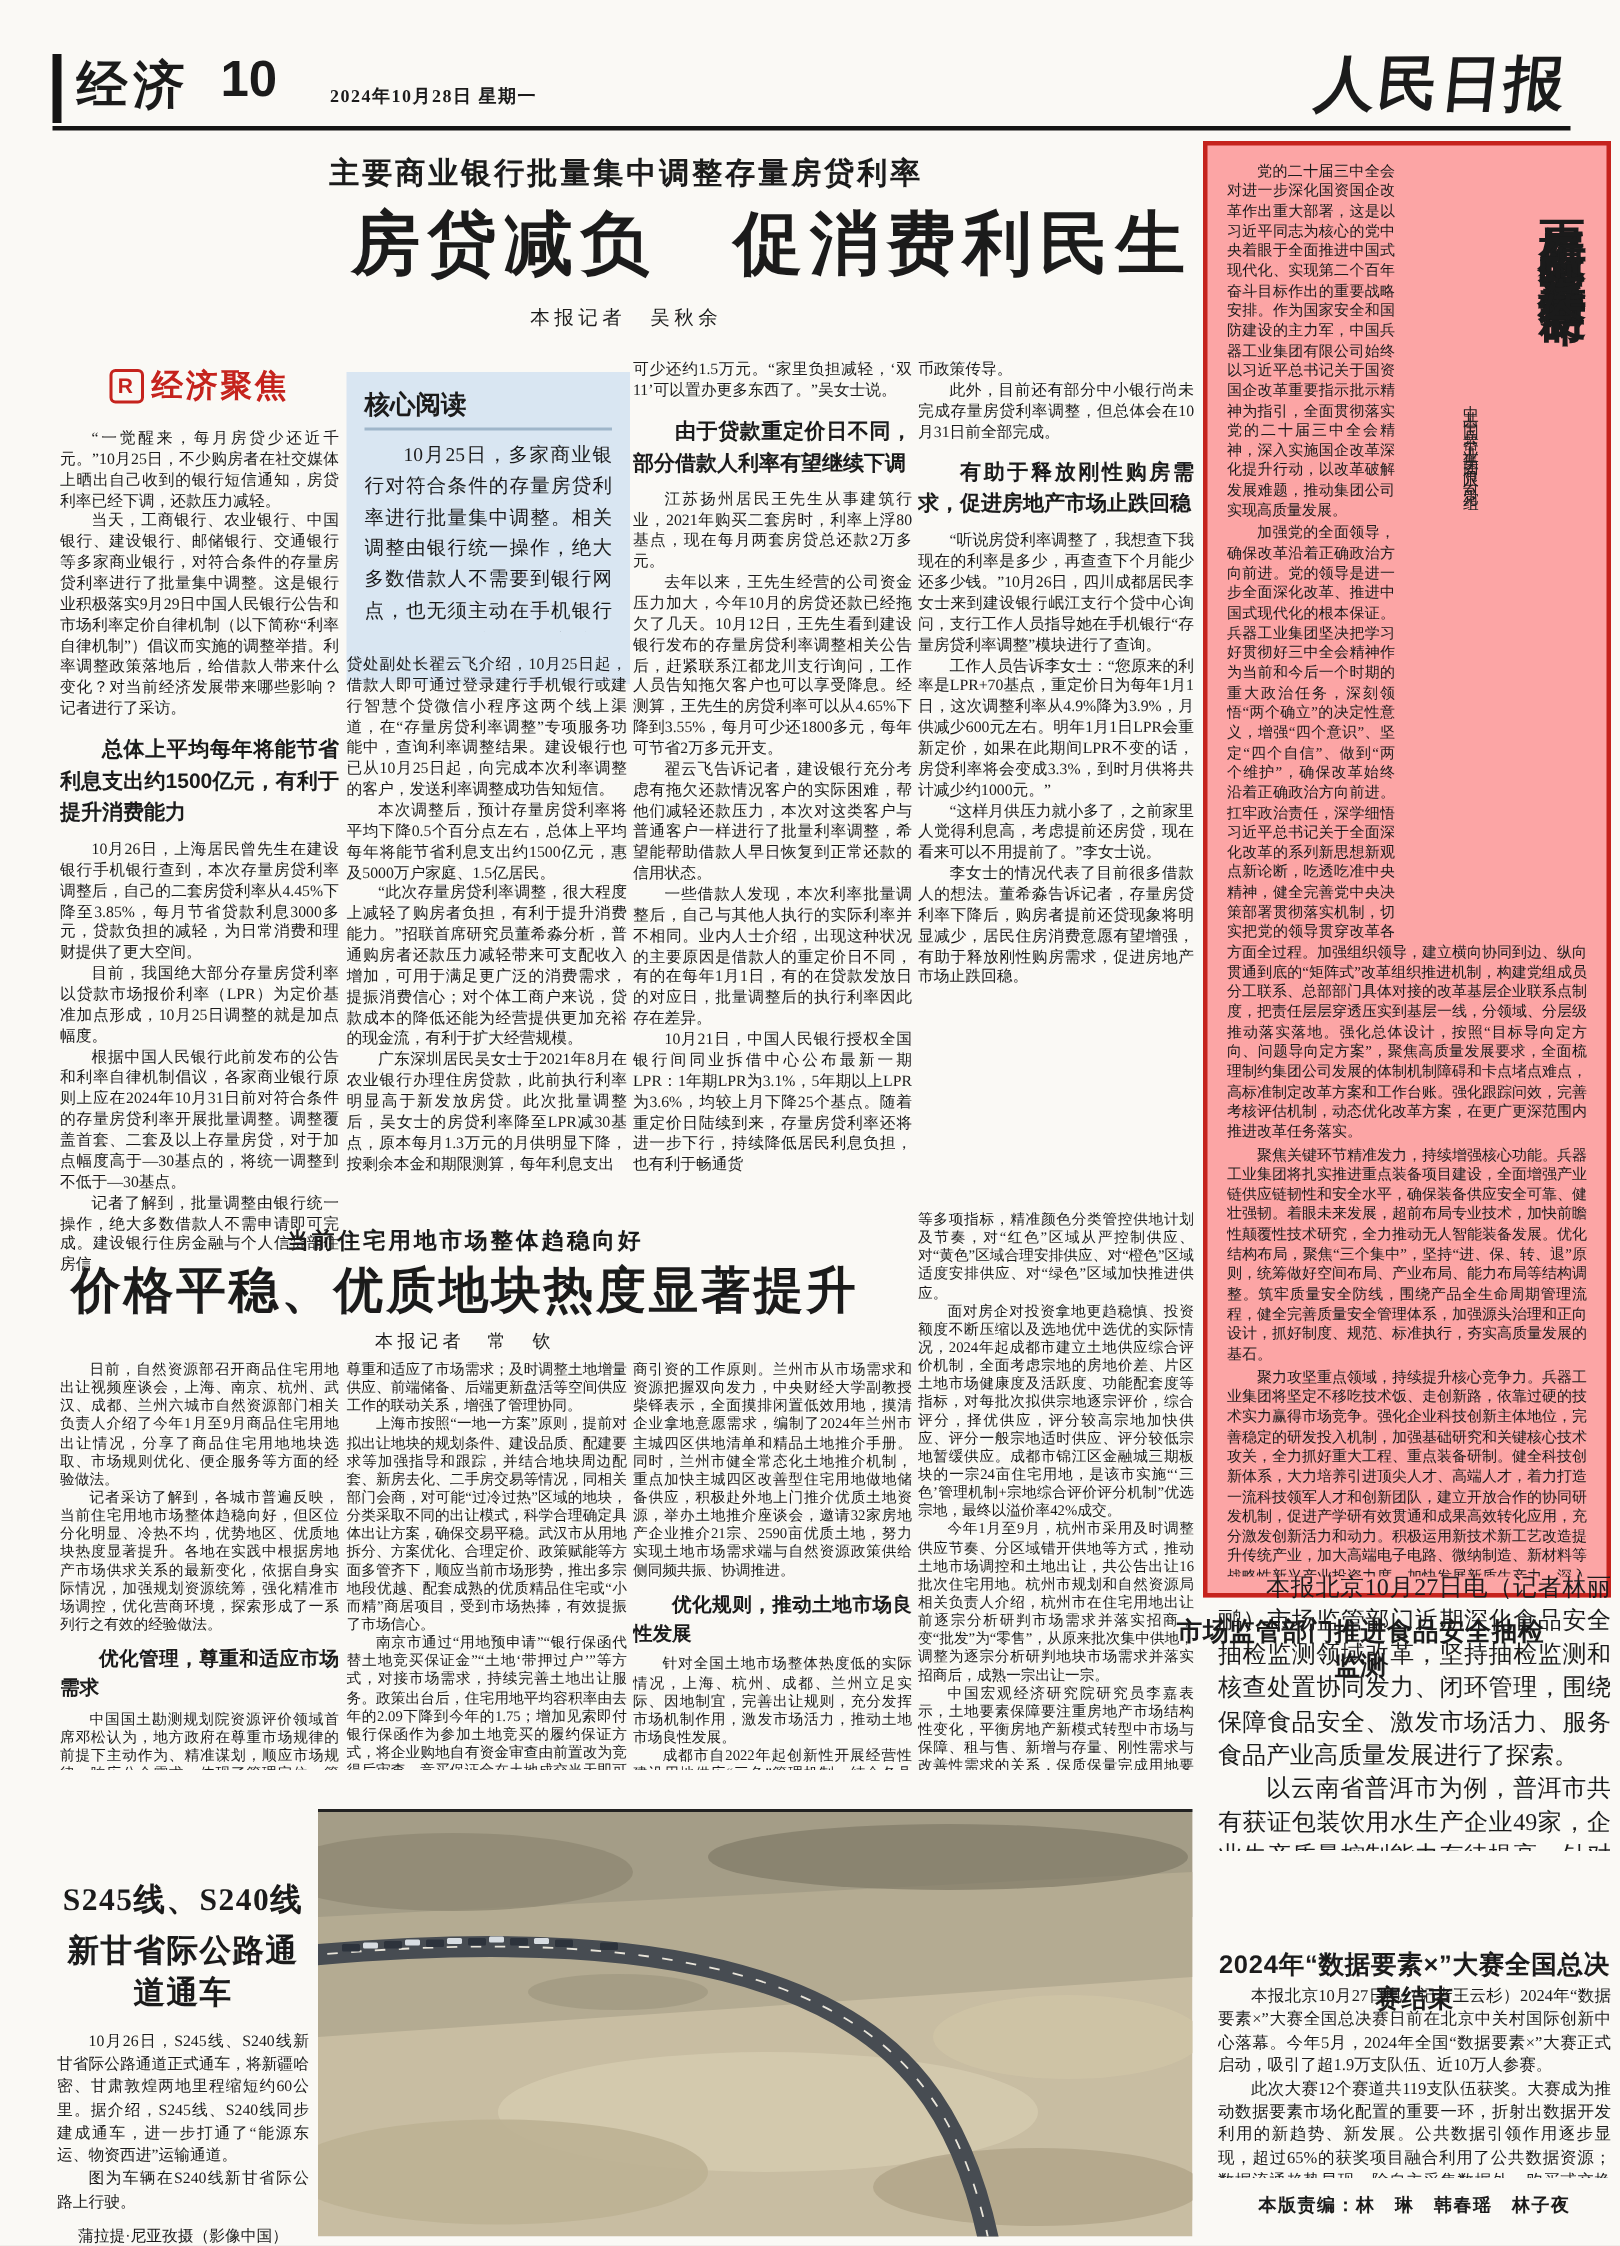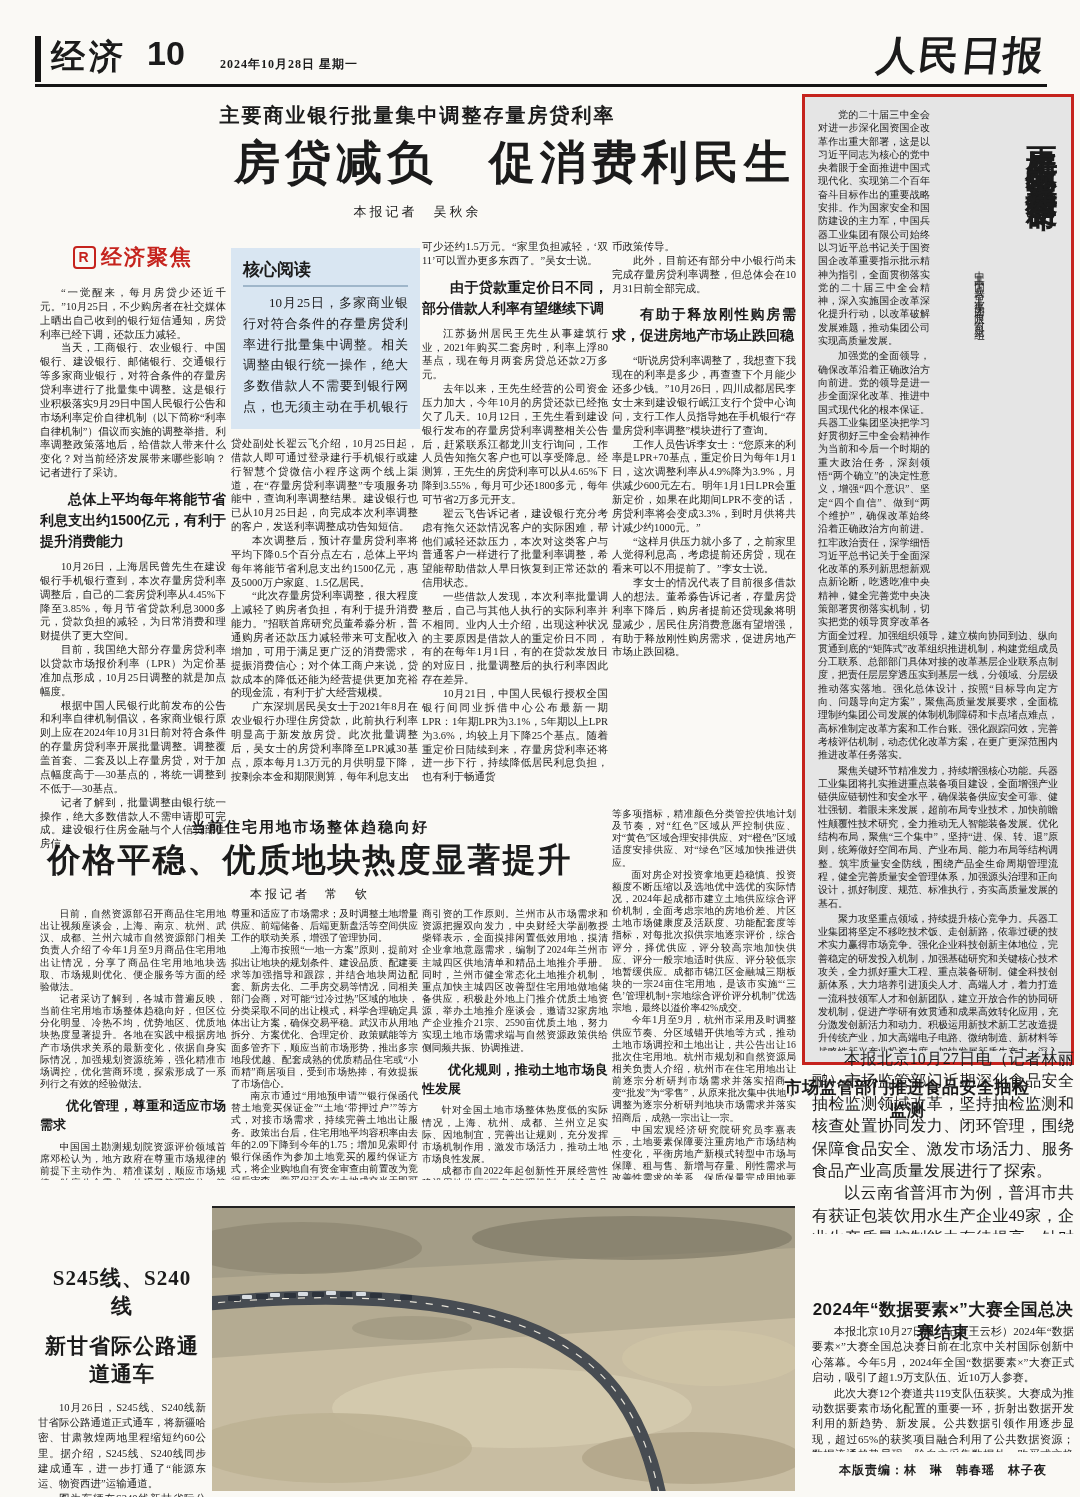--- a/index.html
+++ b/index.html
@@ -48,7 +48,7 @@
 
   
   .essay{left:802px;top:94px;width:272px;height:971px;border:3px solid #c5231d;box-sizing:border-box;
-         padding:11px 13px;background:#e5e5e5;}
+         padding:11px 13px;background:#fca5a5;}
   .essay-body{font-size:10px;line-height:1.33;text-align:justify;height:100%;overflow:hidden;}
   .essay-body p{margin:0 0 2px 0;text-indent:2em;}
   .essay-float{float:right;width:118px;height:508px;position:relative;margin:4px 0 8px 10px;}

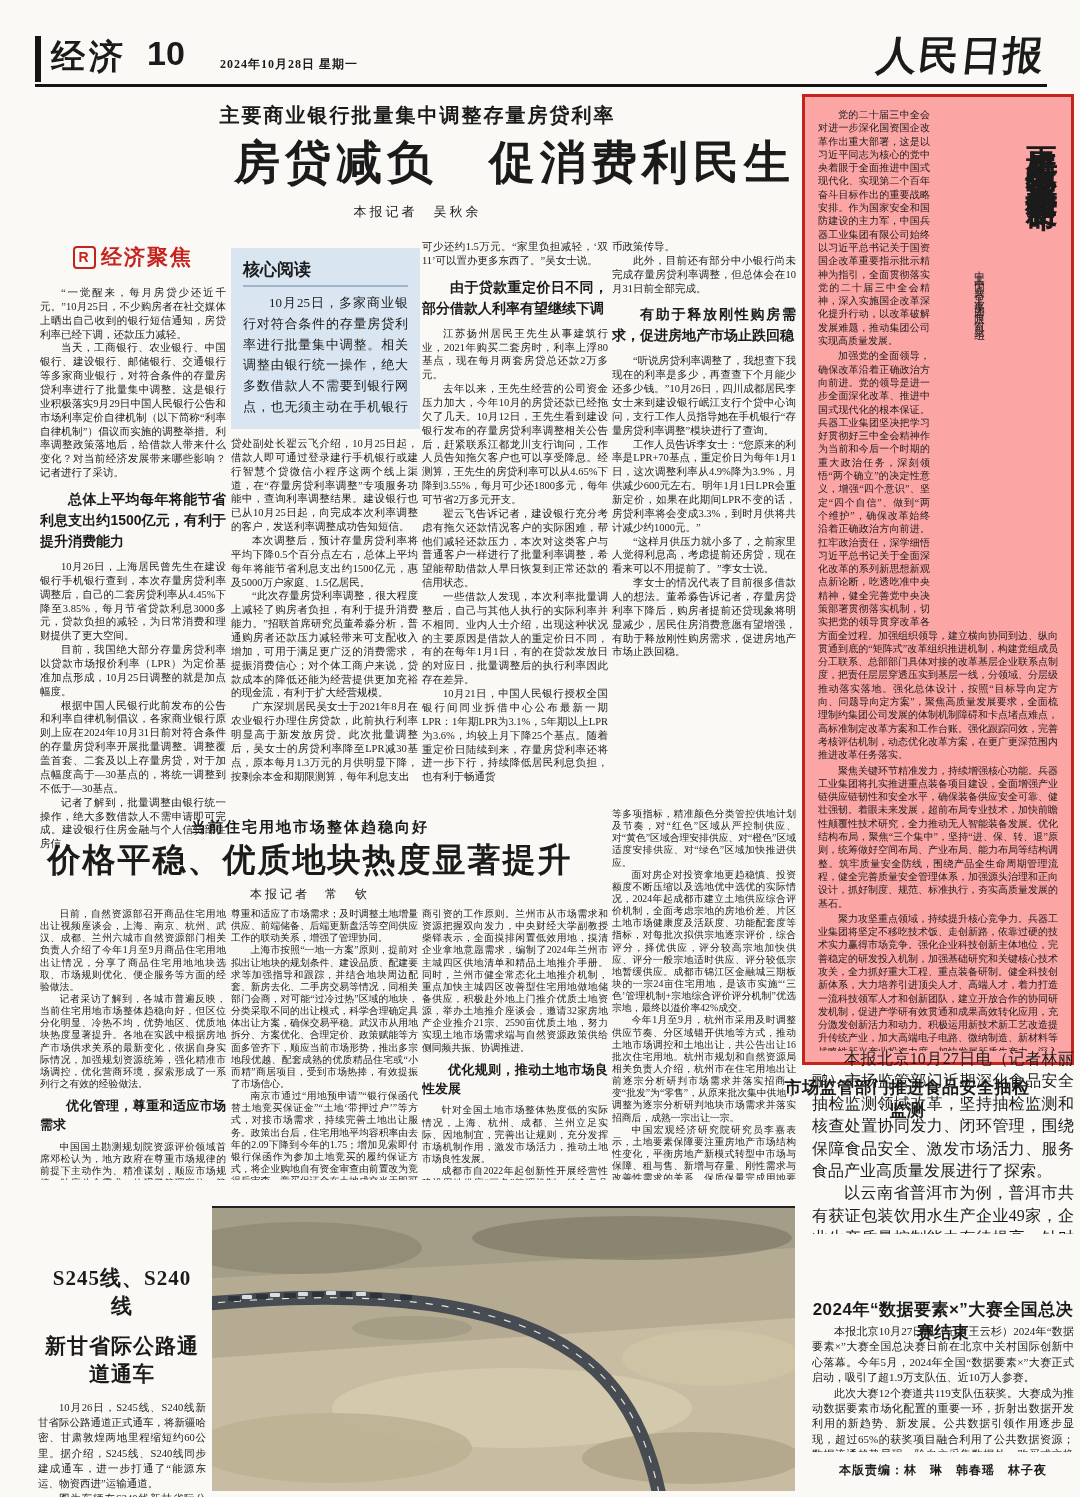--- a/index.html
+++ b/index.html
@@ -38,7 +38,7 @@
   .mid p.subhead, .col.mid p.subhead{font-size:13px;line-height:1.45;margin:7px 0 6px 0;}
 
   .c1{left:40px;top:286px;width:186px;height:568px;}
-  .corebox{left:231px;top:248px;width:189px;height:181px;background:#d9e6f2;box-sizing:border-box;padding:10px 12px;}
+  .corebox{left:231px;top:248px;width:189px;height:208px;background:#d9e6f2;box-sizing:border-box;padding:10px 12px;}
   .corebox .cb-title{font-size:17px;font-weight:700;font-family:"Liberation Sans","DejaVu Sans",sans-serif;
                      padding-bottom:4px;border-bottom:2px solid #9fb6ca;margin-bottom:6px;}
   .corebox .cb-body{font-size:13px;line-height:1.6;text-align:justify;text-indent:2em;height:128px;overflow:hidden;}

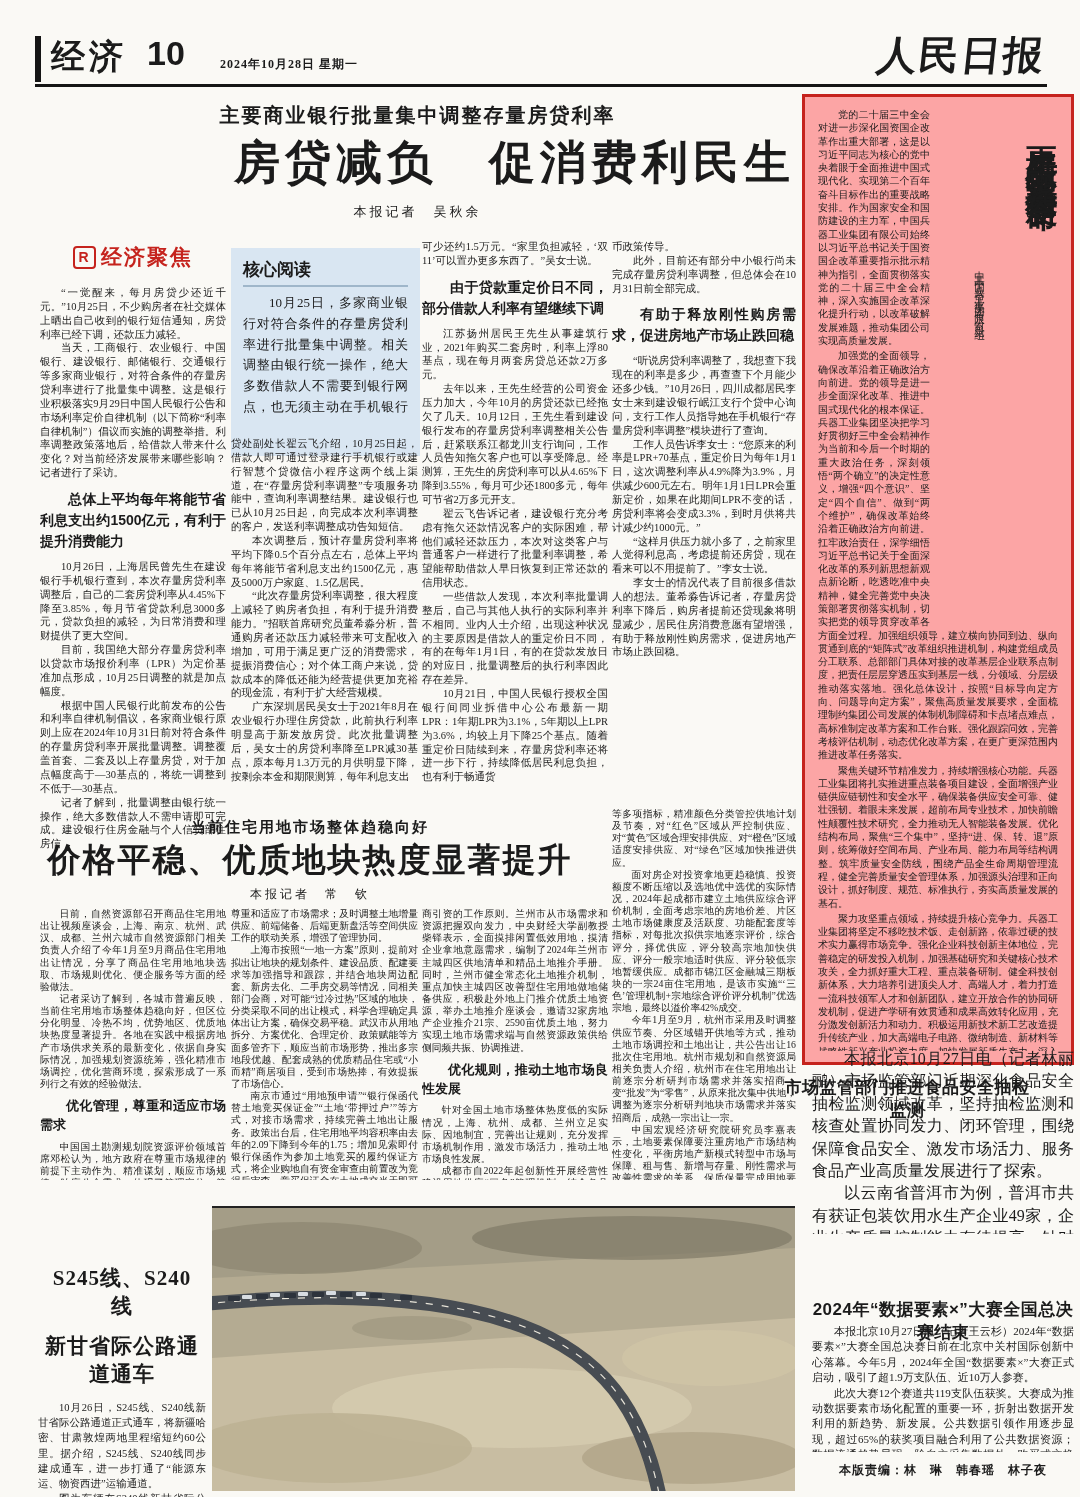--- a/index.html
+++ b/index.html
@@ -67,7 +67,7 @@
 
   
   .road-block{left:38px;top:1252px;width:168px;}
-  .road-h1{text-align:center;font-size:21px;font-weight:900;letter-spacing:1px;margin:12px;}
+  .road-h1{text-align:center;font-size:21px;font-weight:900;letter-spacing:1px;margin:0;}
   .road-h2{text-align:center;font-size:21px;font-weight:900;letter-spacing:1px;margin:6px 0 12px 0;}
   .road-body{font-size:10.5px;line-height:1.45;text-align:justify;}
   .road-body p{margin:0;text-indent:2em;}

